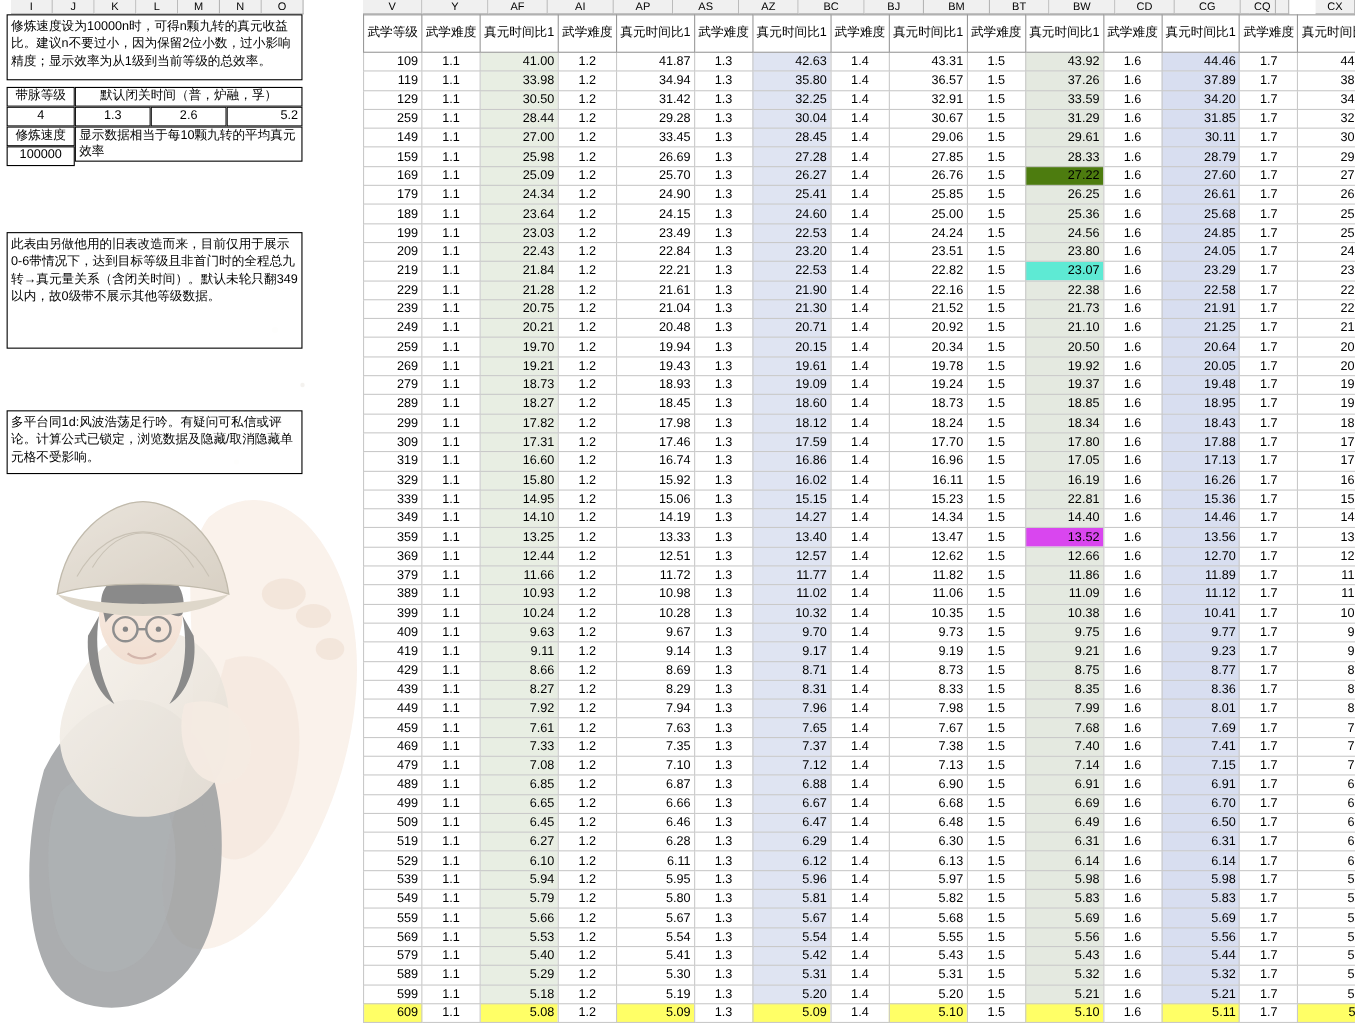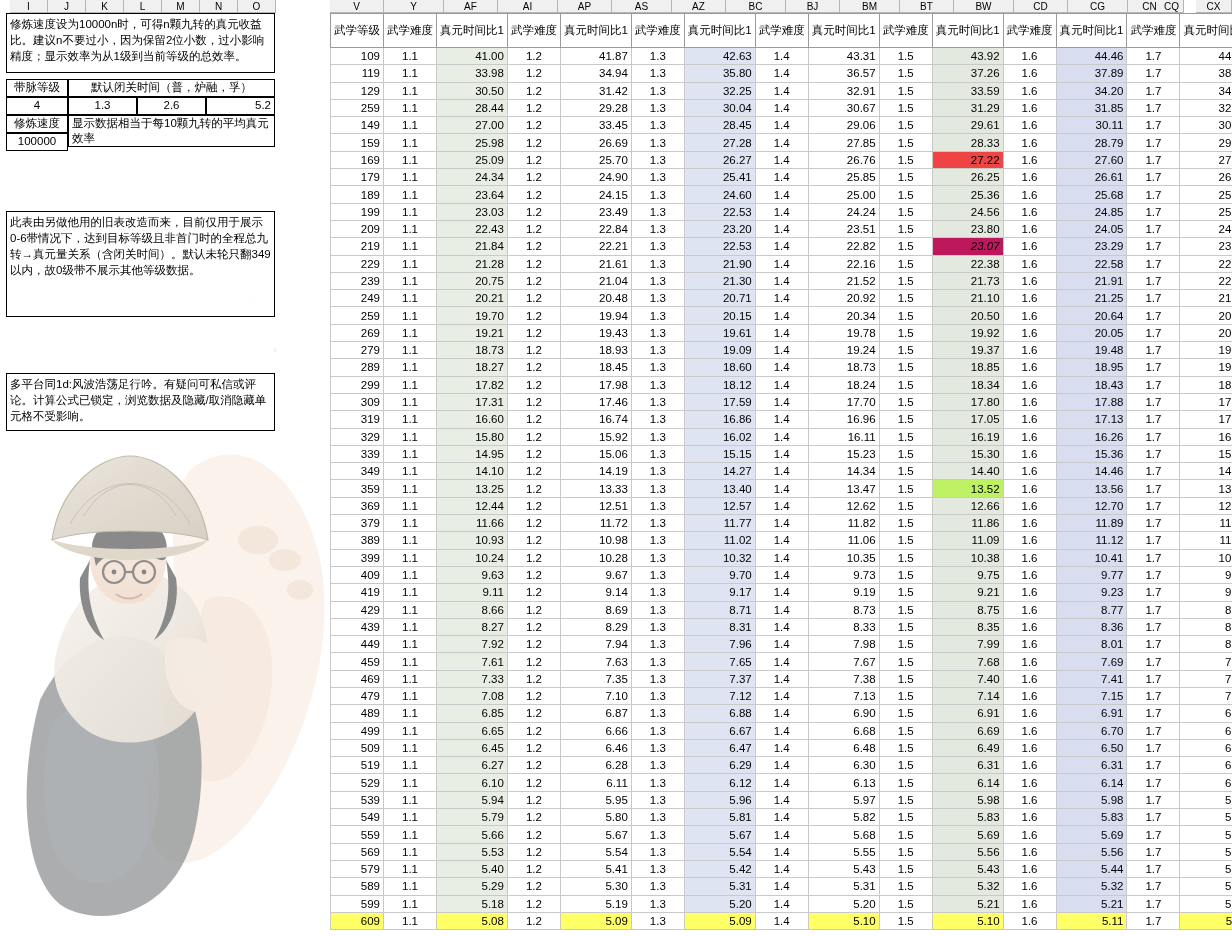--- a/index.html
+++ b/index.html
@@ -139,7 +139,7 @@
       <div class="colhdr" style="left: 1014px; width: 54px;">CD</div>
       <div class="colhdr" style="left: 1068px; width: 60px;">CG</div>
       <div class="colhdr" style="left: 1128px; width: 44px;">CN</div>
-      <div class="colhdr" style="left: 1160px; width: 24px;">CQ</div>
+      <div class="colhdr" style="left: 1136px; width: 24px;">CQ</div>
       <div class="colhdr" style="left: 1196px; width: 36px;">CX</div>
     </div>
 

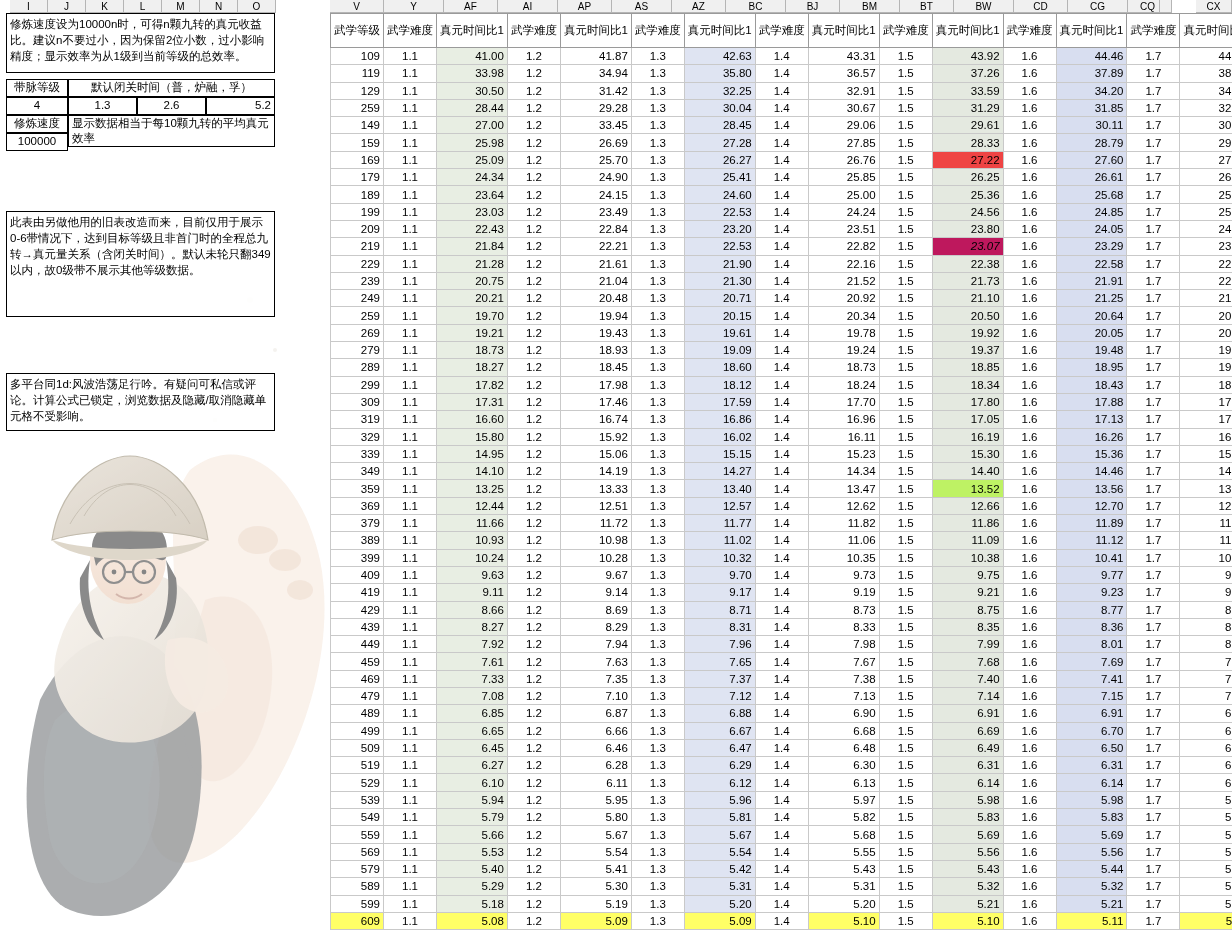--- a/index.html
+++ b/index.html
@@ -297,7 +297,7 @@
           <td class="c-diff vsep">1.4</td>
           <td class="c-val" style="background: rgb(255, 255, 255);">26.76</td>
           <td class="c-diff vsep">1.5</td>
-          <td class="c-val" style="background: #ef4444;">27.22</td>
+          <td class="c-val" style="background: #4d7c0f;">27.22</td>
           <td class="c-diff vsep">1.6</td>
           <td class="c-val" style="background: rgb(216, 222, 240);">27.60</td>
           <td class="c-diff vsep">1.7</td>

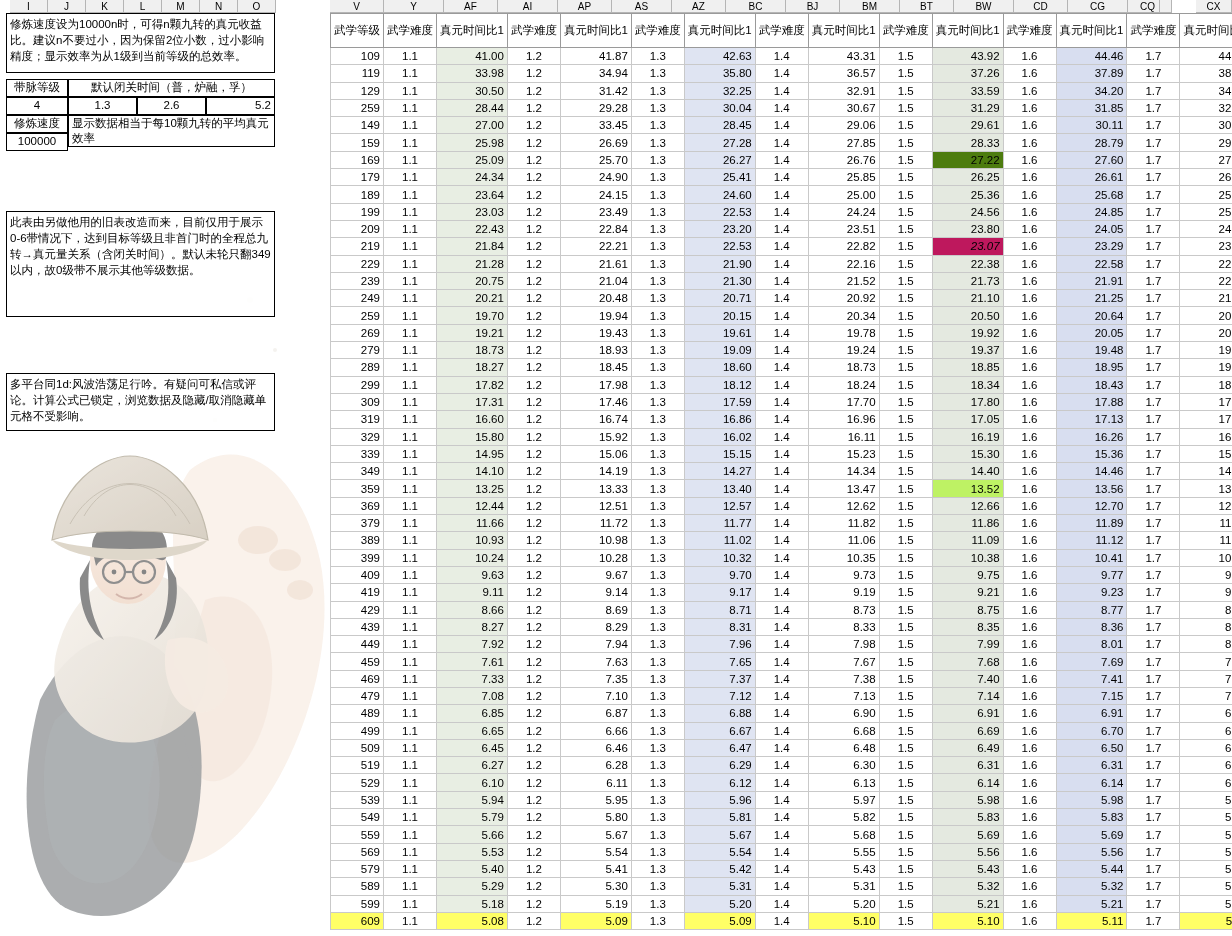--- a/index.html
+++ b/index.html
@@ -382,7 +382,7 @@
           <td class="c-diff vsep">1.4</td>
           <td class="c-val" style="background: rgb(255, 255, 255);">22.82</td>
           <td class="c-diff vsep">1.5</td>
-          <td class="c-val" style="background: #be185d; font-style: italic;">23.07</td>
+          <td class="c-val" style="background: #5eead4;">23.07</td>
           <td class="c-diff vsep">1.6</td>
           <td class="c-val" style="background: rgb(216, 222, 240);">23.29</td>
           <td class="c-diff vsep">1.7</td>

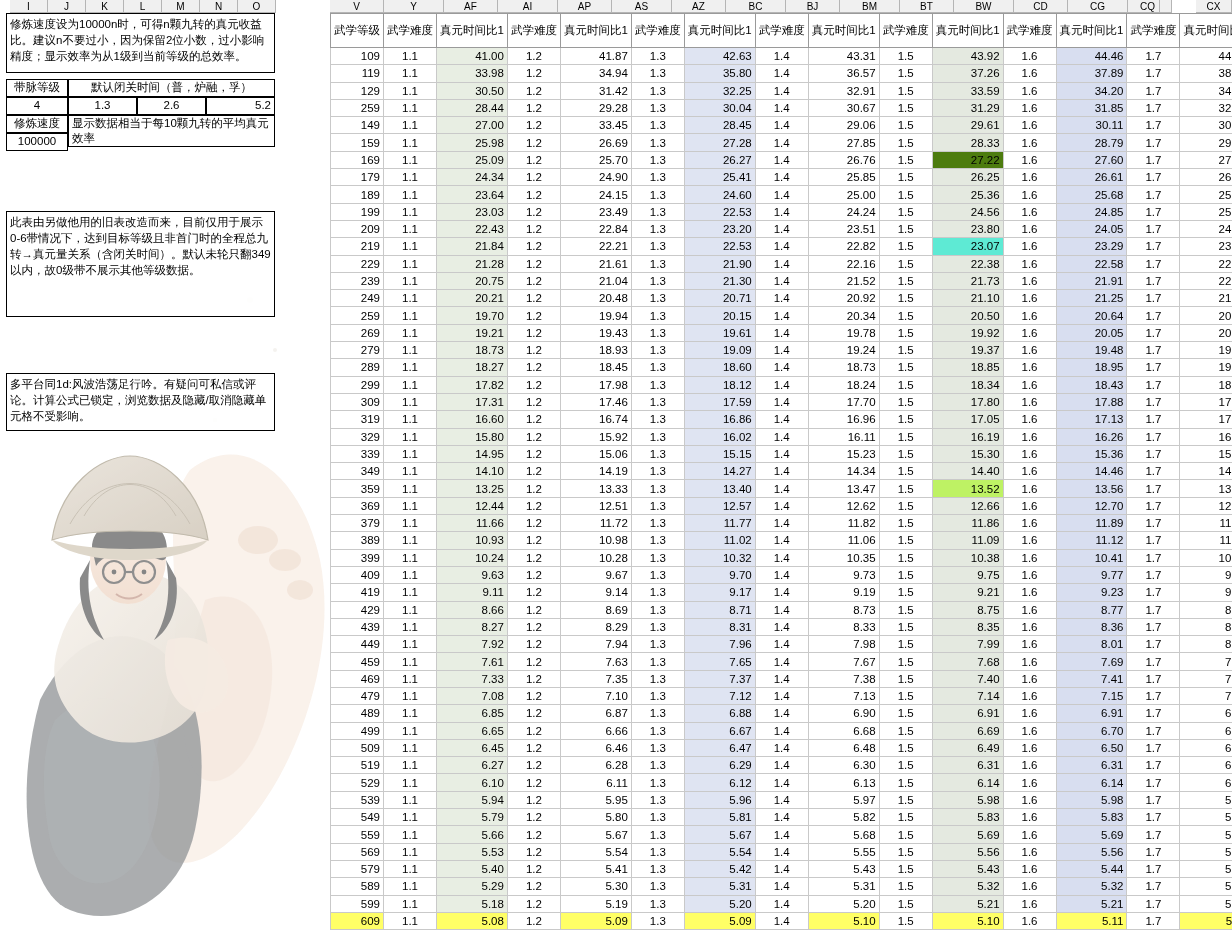--- a/index.html
+++ b/index.html
@@ -586,7 +586,7 @@
           <td class="c-diff vsep">1.4</td>
           <td class="c-val" style="background: rgb(255, 255, 255);">15.23</td>
           <td class="c-diff vsep">1.5</td>
-          <td class="c-val" style="background: rgb(228, 233, 224);">15.30</td>
+          <td class="c-val" style="background: rgb(228, 233, 224);">22.81</td>
           <td class="c-diff vsep">1.6</td>
           <td class="c-val" style="background: rgb(216, 222, 240);">15.36</td>
           <td class="c-diff vsep">1.7</td>

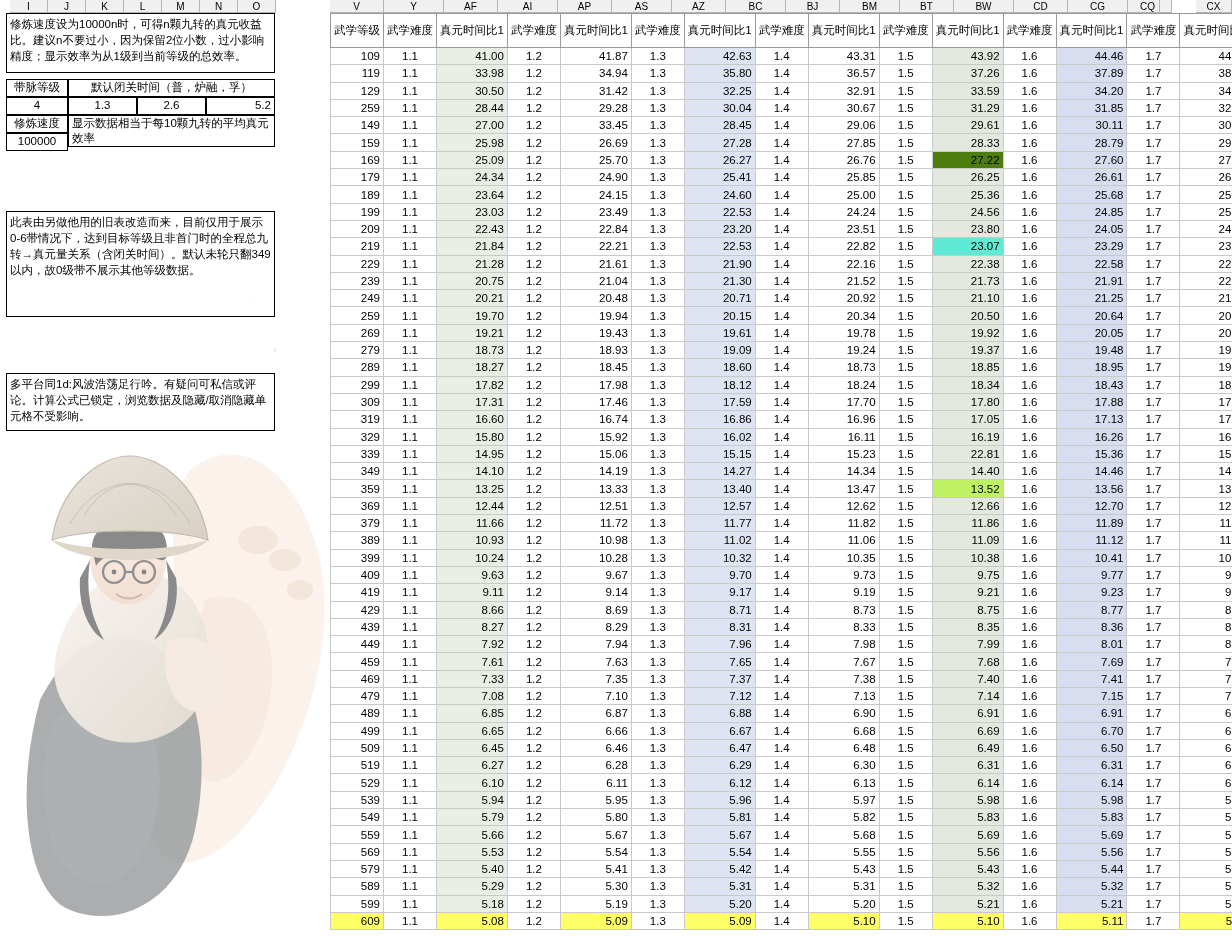--- a/index.html
+++ b/index.html
@@ -620,7 +620,7 @@
           <td class="c-diff vsep">1.4</td>
           <td class="c-val" style="background: rgb(255, 255, 255);">13.47</td>
           <td class="c-diff vsep">1.5</td>
-          <td class="c-val" style="background: #bef264;">13.52</td>
+          <td class="c-val" style="background: #d946ef;">13.52</td>
           <td class="c-diff vsep">1.6</td>
           <td class="c-val" style="background: rgb(216, 222, 240);">13.56</td>
           <td class="c-diff vsep">1.7</td>

